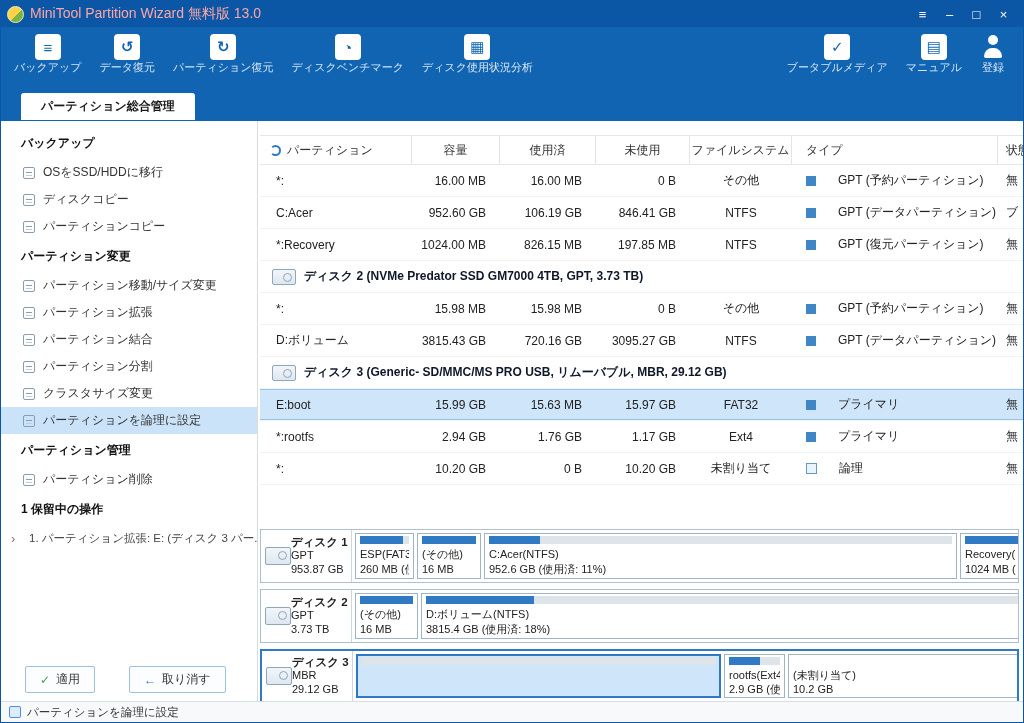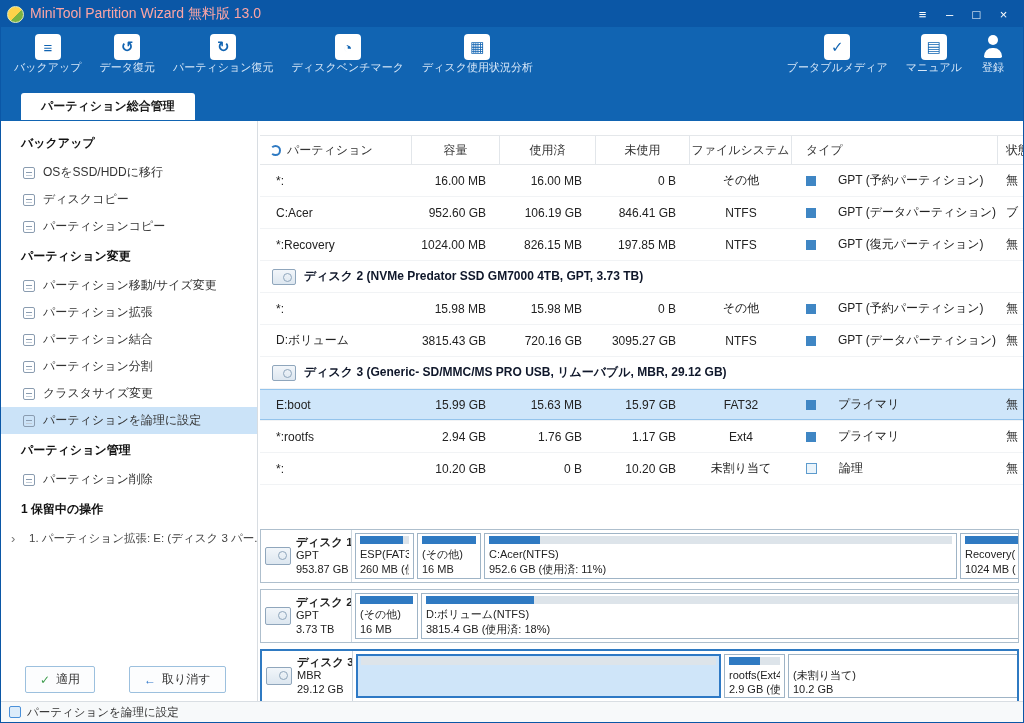--- a/index.html
+++ b/index.html
@@ -78,7 +78,7 @@
   .dm{margin-top:44px;padding-right:4px}
   .strip{height:54px;border:1px solid #aebfcd;margin-bottom:6px;display:flex;background:#fff;box-sizing:border-box;overflow:hidden}
   .strip.sel{border:2px solid #2f7ac2}
-  .dinfo{width:86px;flex:none;border-right:1px solid #ccd6de;display:flex;align-items:center;gap:5px;padding-left:4px;overflow:hidden}
+  .dinfo{width:86px;flex:none;border-right:1px solid #ccd6de;display:flex;align-items:center;padding-left:4px;overflow:hidden}
   .dinfo .drive-ico{width:26px;height:18px}
   .dtext{font-size:11px;line-height:1.25;color:#222;white-space:nowrap}
   .dname{font-weight:bold;font-size:11.5px}

